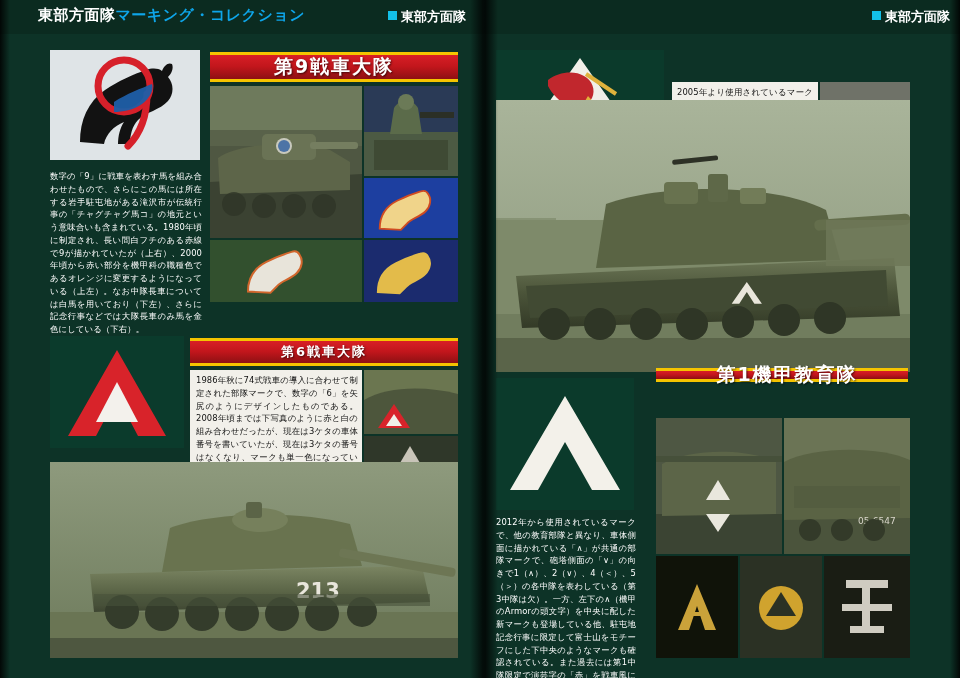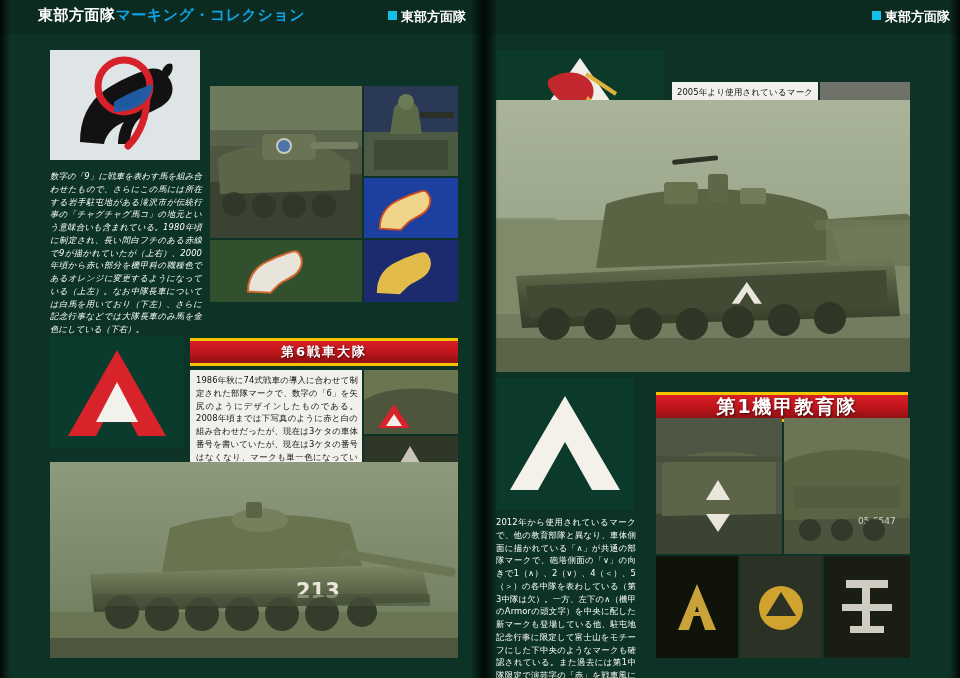--- a/index.html
+++ b/index.html
@@ -177,6 +177,9 @@
 
   <div class="bodytext" style="left:50px; top:170px; width:152px;font-style:italic;">数字の「9」に戦車を表わす馬を組み合わせたもので、さらにこの馬には所在する岩手駐屯地がある滝沢市が伝統行事の「チャグチャグ馬コ」の地元という意味合いも含まれている。1980年頃に制定され、長い間白フチのある赤線で9が描かれていたが（上右）、2000年頃から赤い部分を機甲科の職種色であるオレンジに変更するようになっている（上左）。なお中隊長車については白馬を用いており（下左）、さらに記念行事などでは大隊長車のみ馬を金色にしている（下右）。</div>
 
+  <div class="banner" style="left:210px; top:52px; width:248px; height:30px;">
+    <span>第9戦車大隊</span>
+  </div>
 
   <div class="photo ph-tank-dark" style="left:210px; top:86px; width:152px; height:152px;">
     <svg width="152" height="152" viewBox="0 0 152 152">

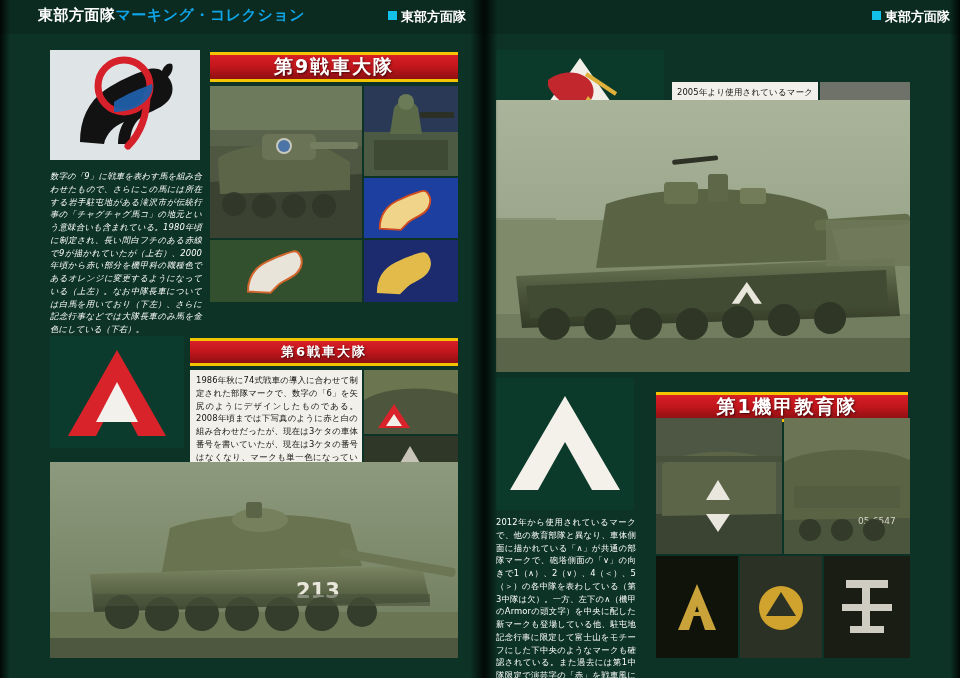--- a/index.html
+++ b/index.html
@@ -175,7 +175,7 @@
     </svg>
   </div>
 
-  <div class="bodytext" style="left:50px; top:170px; width:152px;font-style:italic;">数字の「9」に戦車を表わす馬を組み合わせたもので、さらにこの馬には所在する岩手駐屯地がある滝沢市が伝統行事の「チャグチャグ馬コ」の地元という意味合いも含まれている。1980年頃に制定され、長い間白フチのある赤線で9が描かれていたが（上右）、2000年頃から赤い部分を機甲科の職種色であるオレンジに変更するようになっている（上左）。なお中隊長車については白馬を用いており（下左）、さらに記念行事などでは大隊長車のみ馬を金色にしている（下右）。</div>
+  <div class="bodytext" style="left:50px; top:170px; width:152px;">数字の「9」に戦車を表わす馬を組み合わせたもので、さらにこの馬には所在する岩手駐屯地がある滝沢市が伝統行事の「チャグチャグ馬コ」の地元という意味合いも含まれている。1980年頃に制定され、長い間白フチのある赤線で9が描かれていたが（上右）、2000年頃から赤い部分を機甲科の職種色であるオレンジに変更するようになっている（上左）。なお中隊長車については白馬を用いており（下左）、さらに記念行事などでは大隊長車のみ馬を金色にしている（下右）。</div>
 
   <div class="banner" style="left:210px; top:52px; width:248px; height:30px;">
     <span>第9戦車大隊</span>

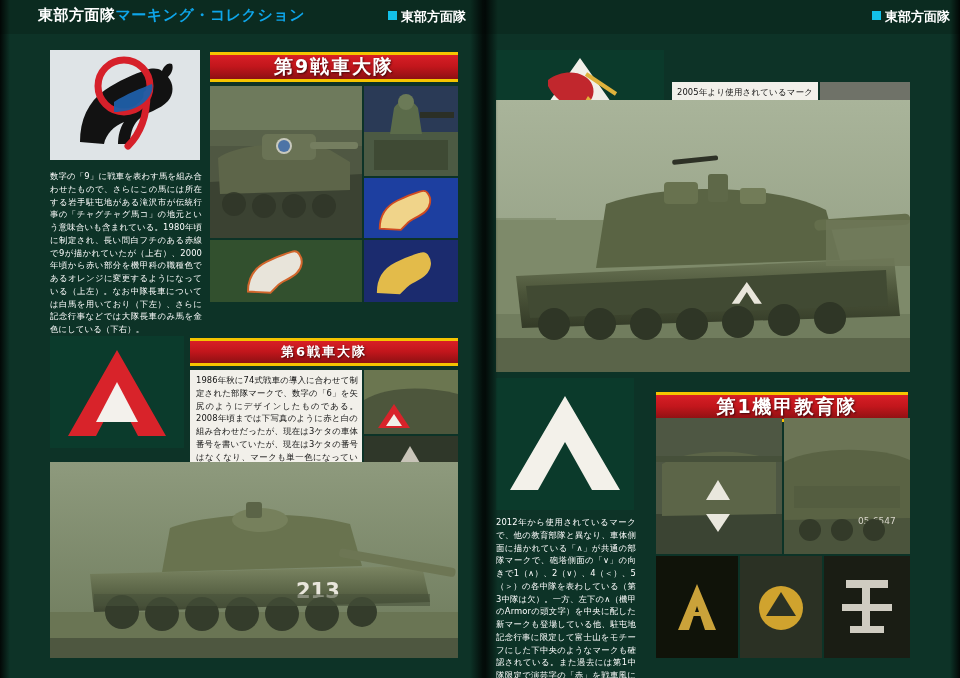--- a/index.html
+++ b/index.html
@@ -396,7 +396,7 @@
 
   <div class="bodytext" style="left:496px; top:516px; width:140px;">2012年から使用されているマークで、他の教育部隊と異なり、車体側面に描かれている「∧」が共通の部隊マークで、砲塔側面の「∨」の向きで1（∧）、2（∨）、4（＜）、5（＞）の各中隊を表わしている（第3中隊は欠）。一方、左下の∧（機甲のArmorの頭文字）を中央に配した新マークも登場している他、駐屯地記念行事に限定して富士山をモチーフにした下中央のようなマークも確認されている。また過去には第1中隊限定で演芸字の「赤」を戦車風にアレンジした右下のようなマークも使用されていた。</div>
 
-  <div class="banner" style="left:656px; top:392px; width:252px; height:30px;padding-left:10px;">
+  <div class="banner" style="left:656px; top:368px; width:252px; height:14px;padding-left:10px;">
     <span>第1機甲教育隊</span>
   </div>
 

